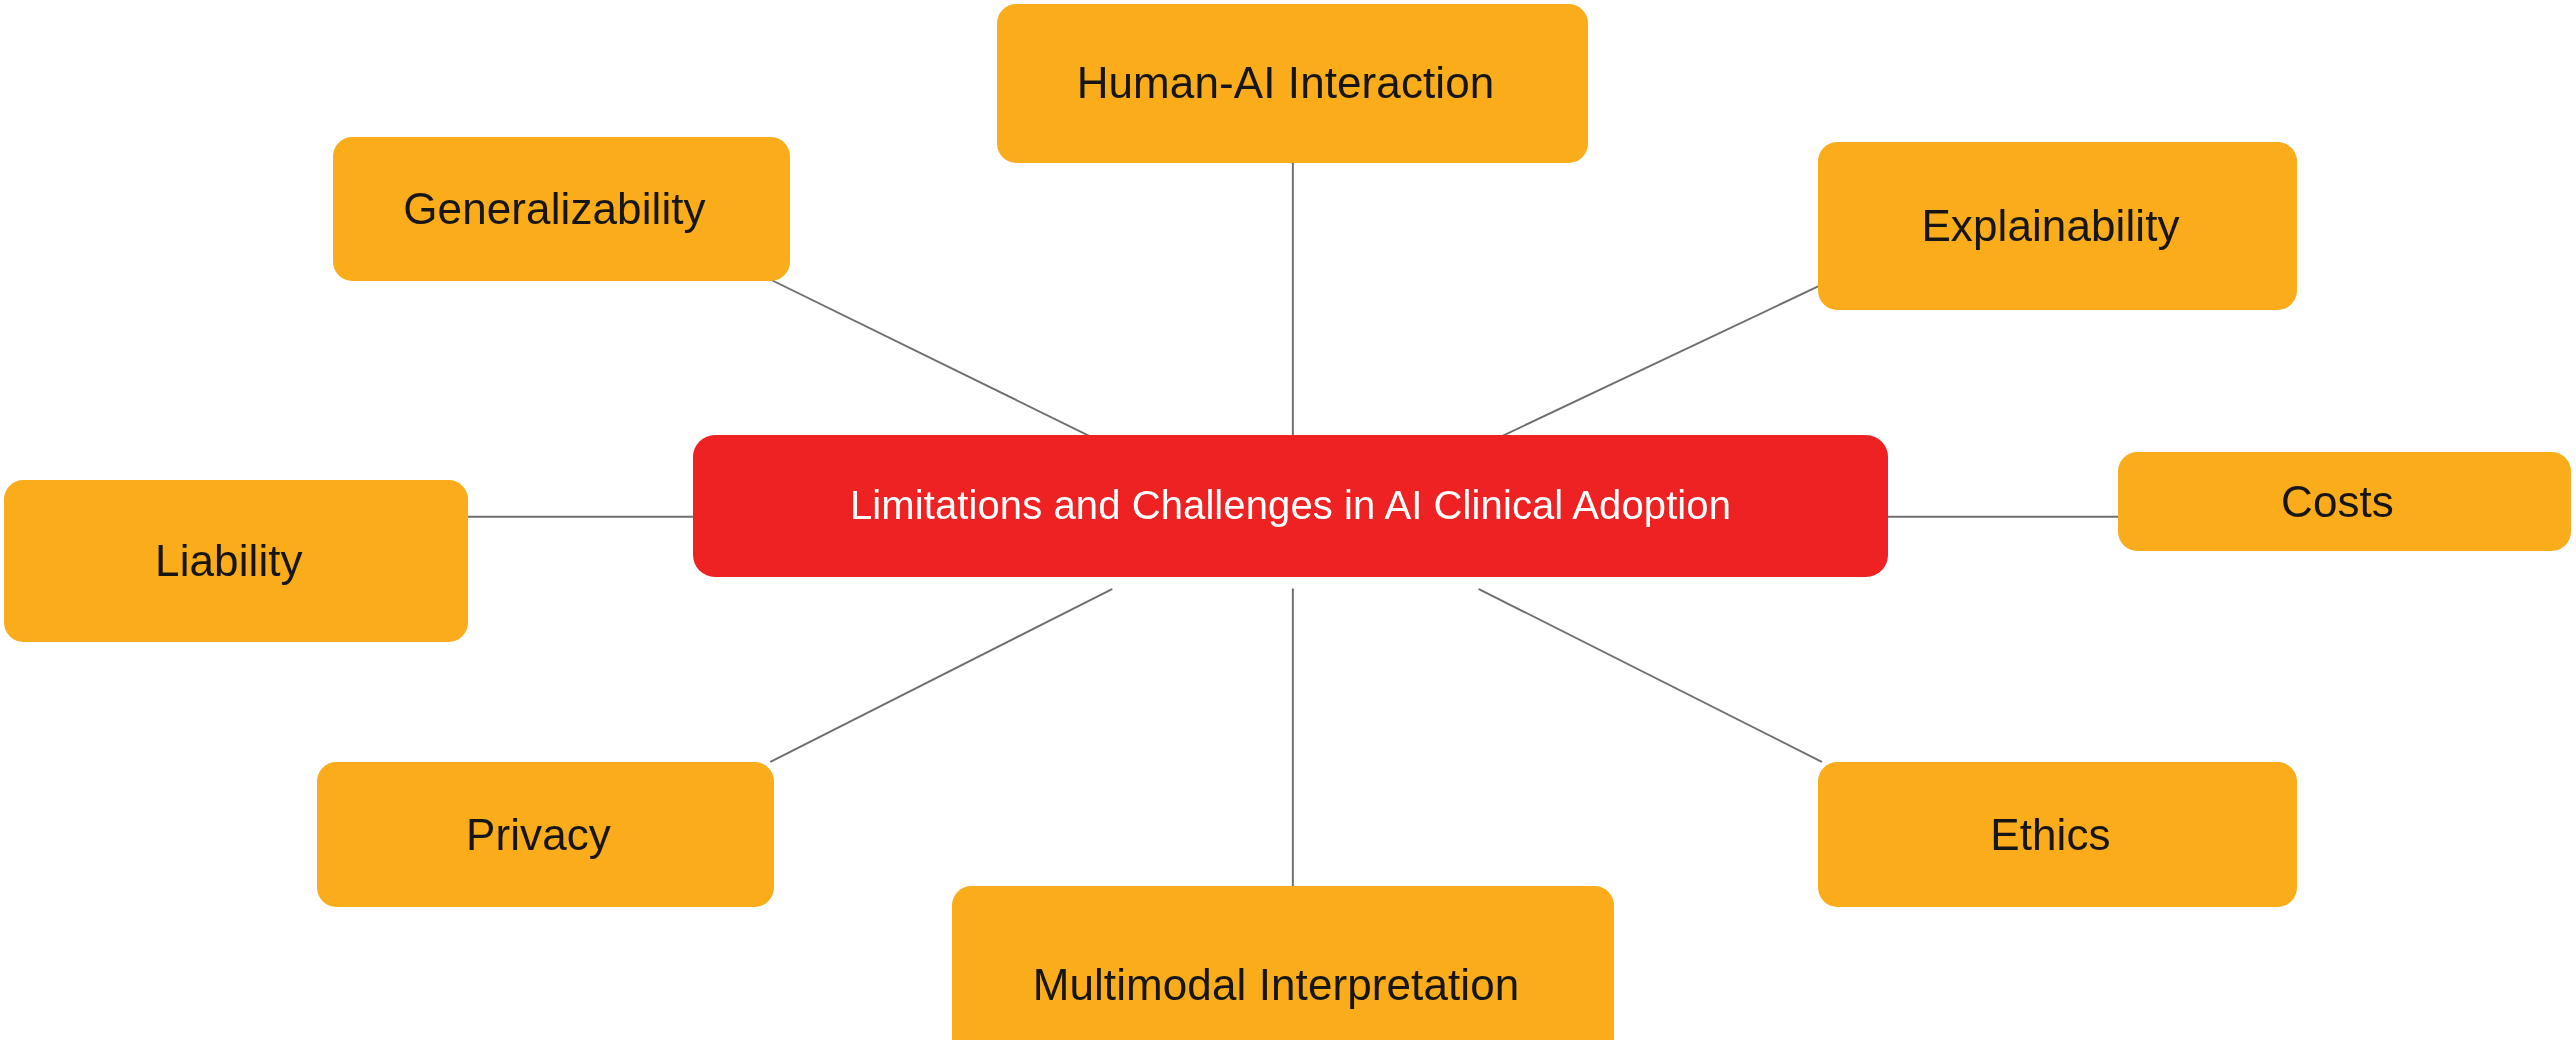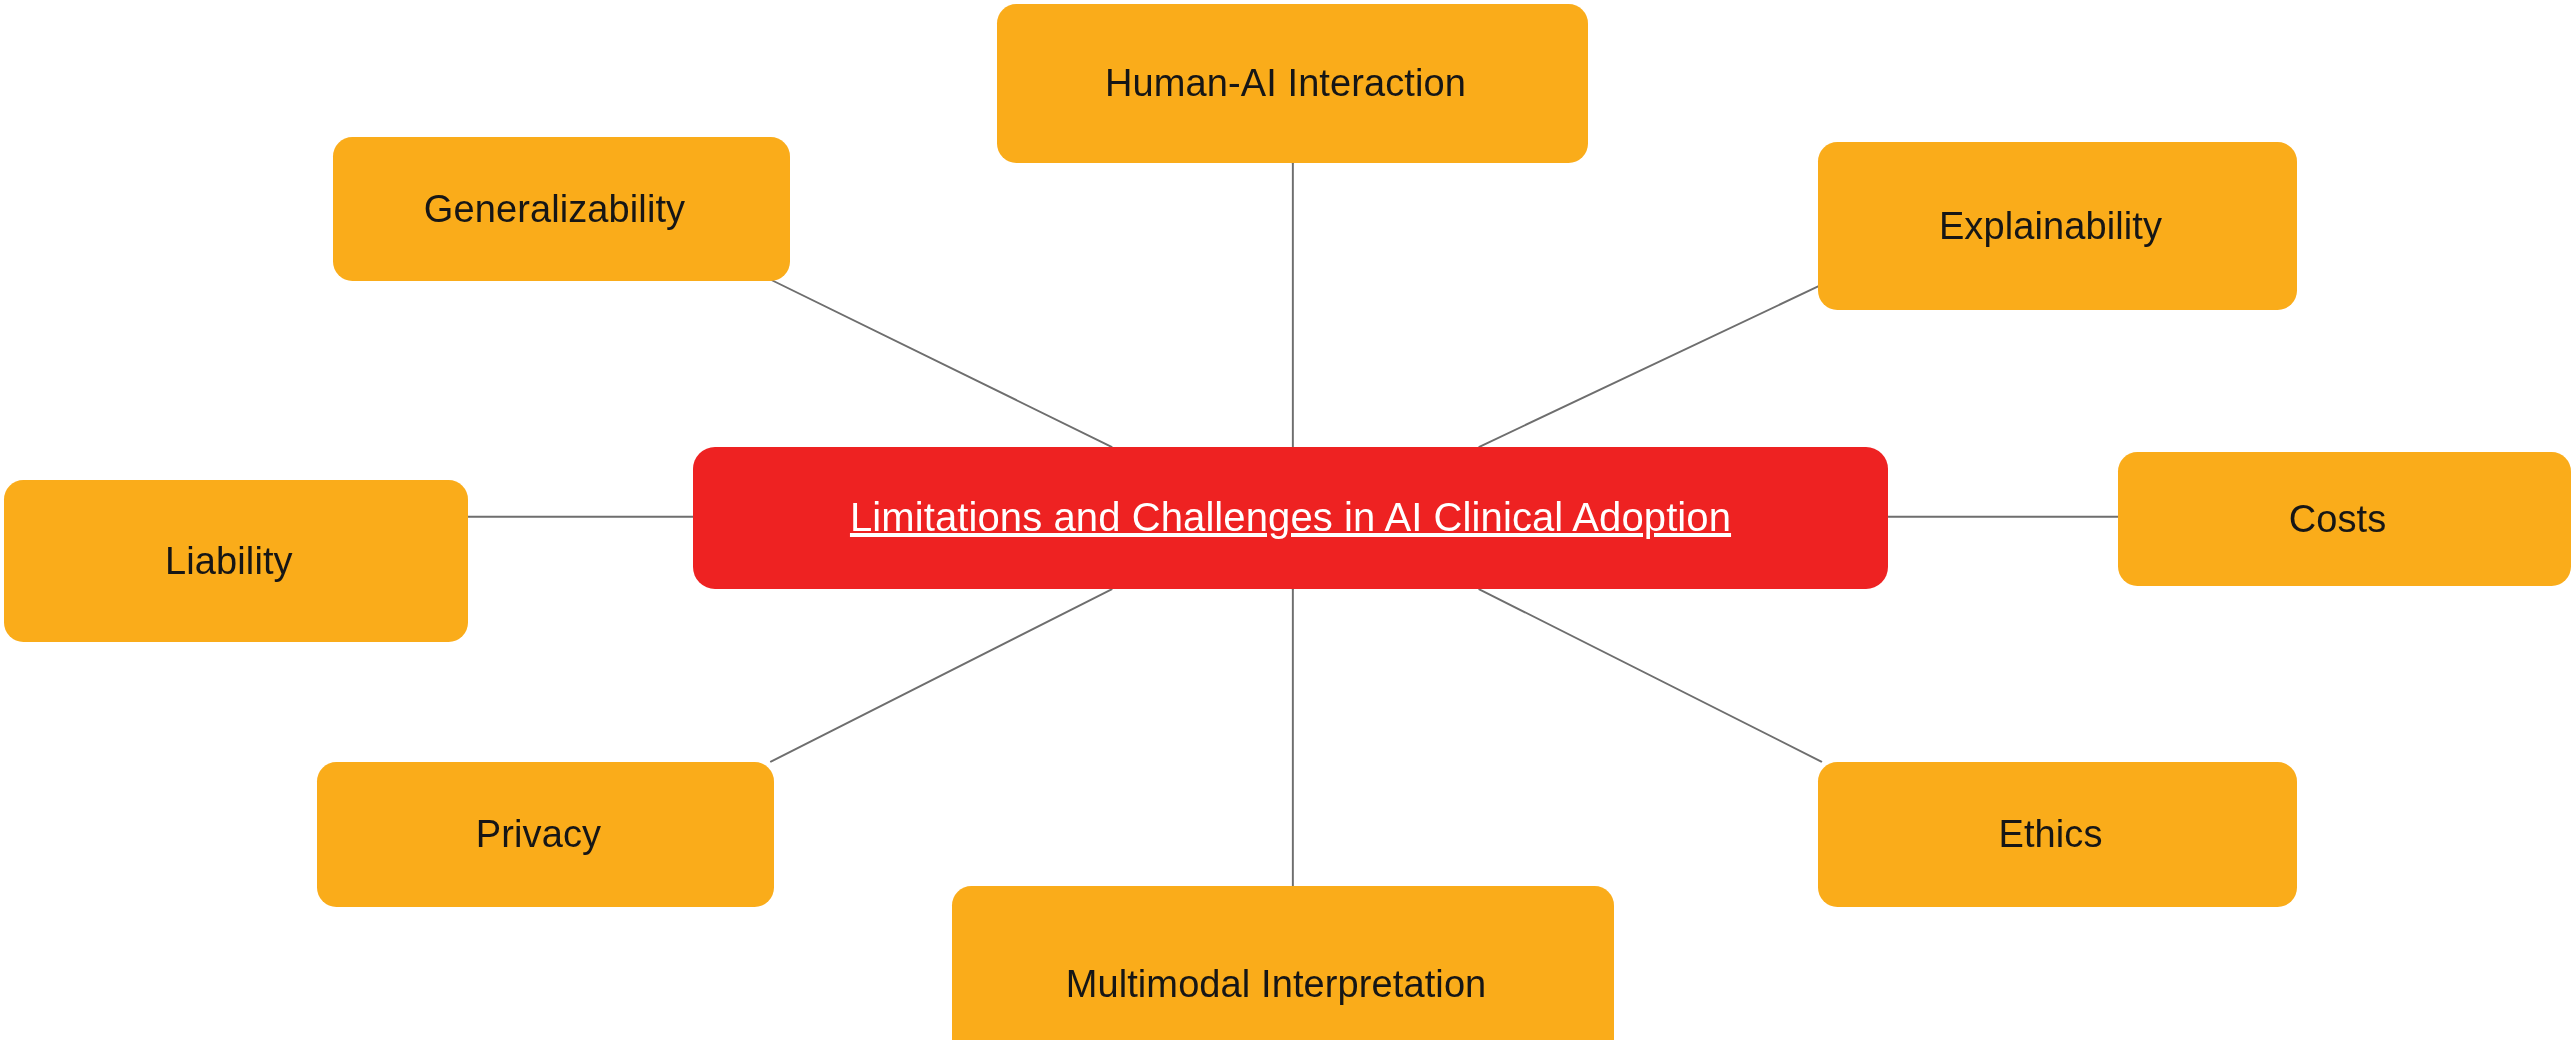--- a/index.html
+++ b/index.html
@@ -44,7 +44,7 @@
   .node.branch {
     background: #FAAC1A;
     color: #161616;
-    font-size: 38px;
+    font-size: 44px;
     font-weight: 400;
     padding-left: 8px;
   }

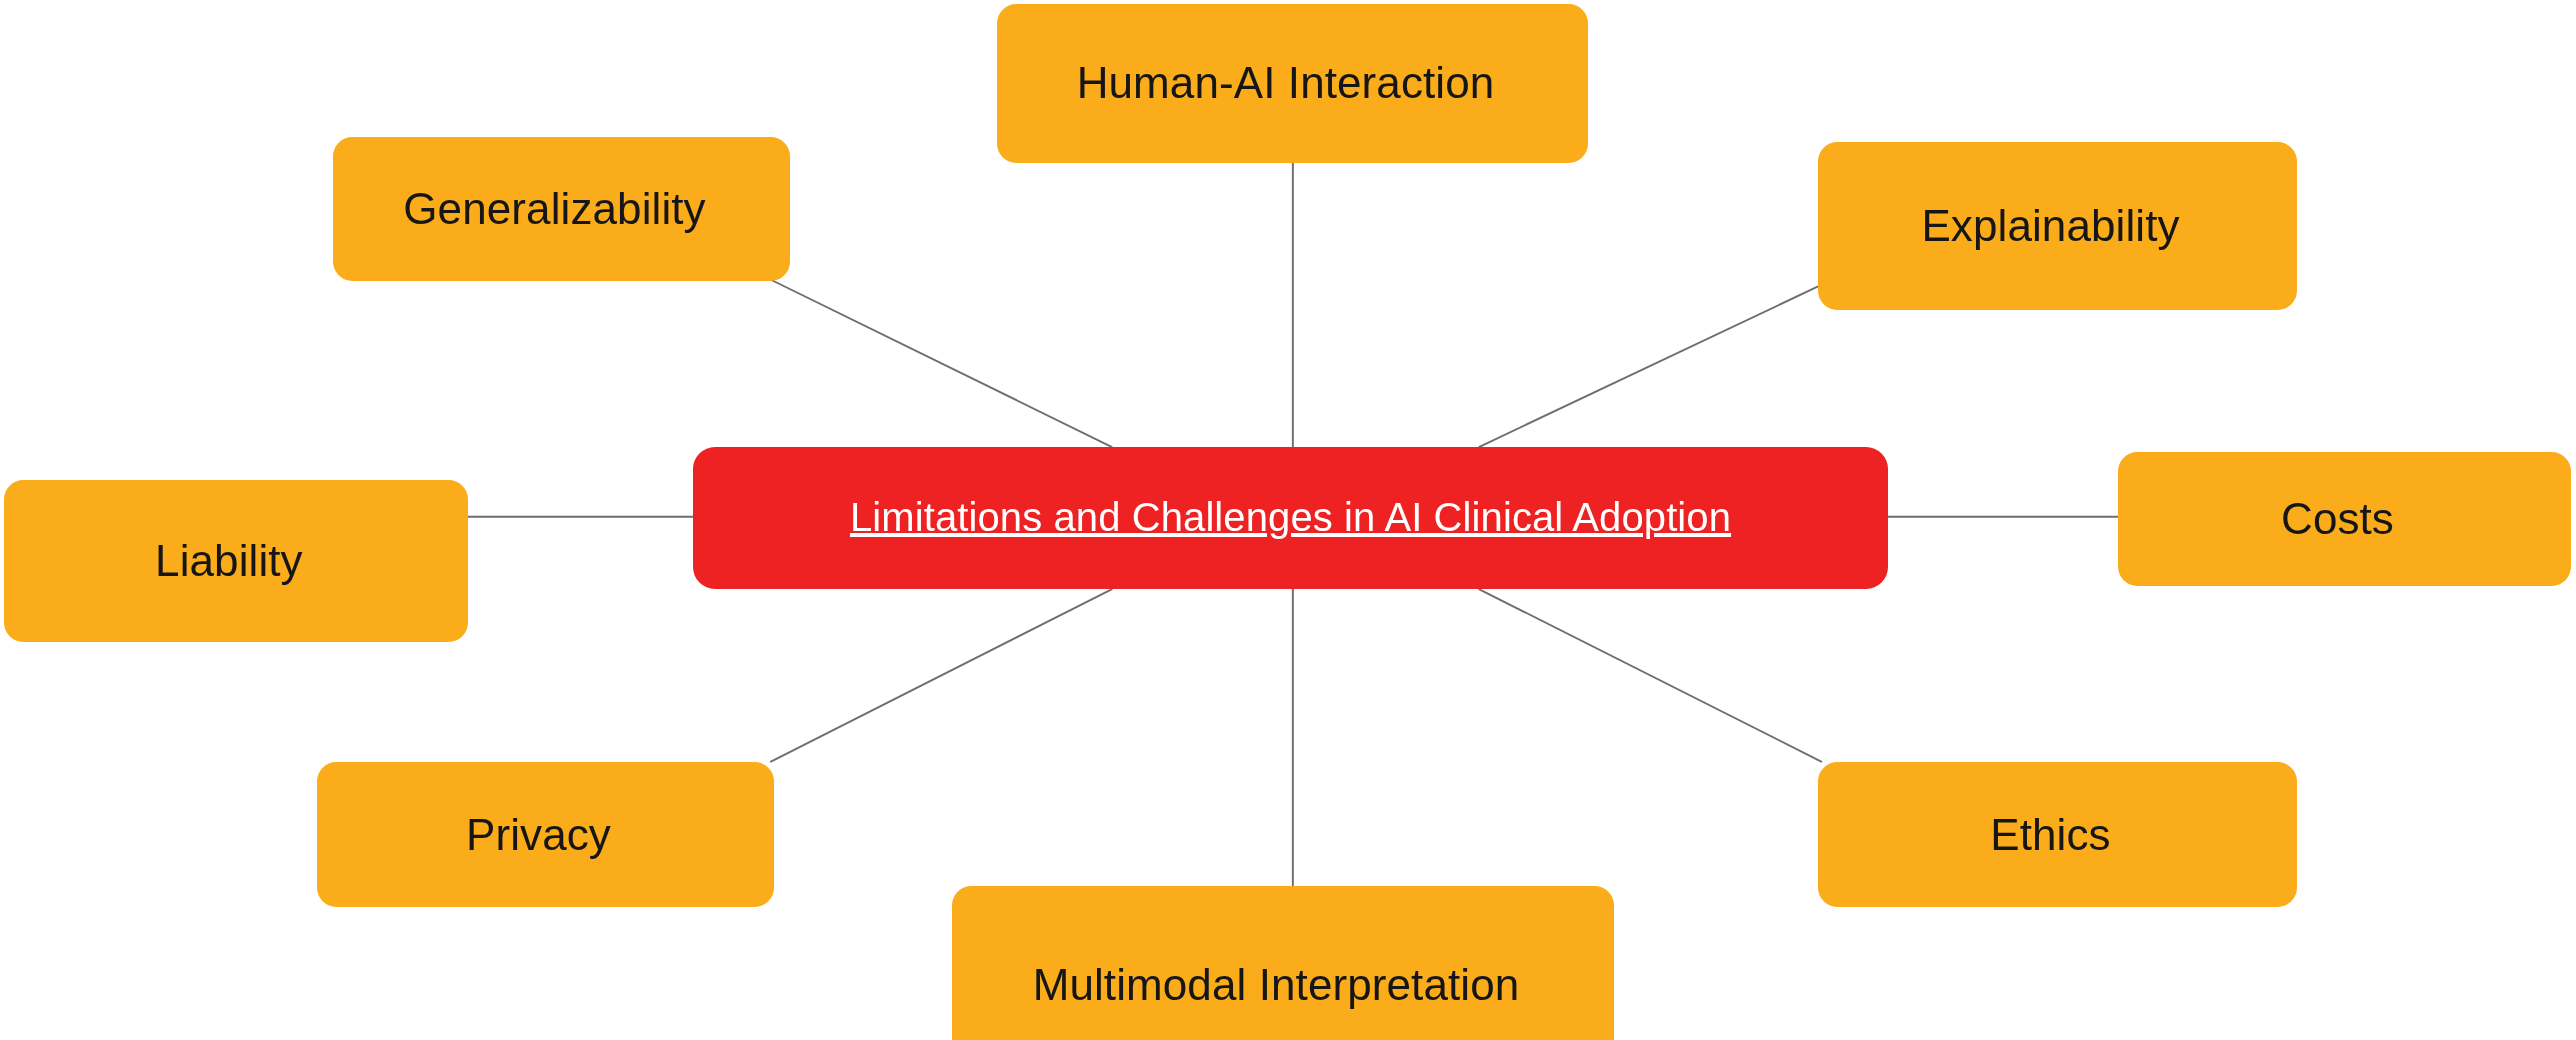--- a/index.html
+++ b/index.html
@@ -57,7 +57,7 @@
   }
 
   
-  #node-root            { left:693px; top:447px;  width:1195px; height:142px;text-decoration:underline; }
+  #node-root            { left:693px; top:435px;  width:1195px; height:142px; }
   #node-human-ai        { left:997px; top:3.9px;    width:591px;  height:159px; }
   #node-generalizability{ left:317px;  top:137px;  width:457px;  height:144px;margin-left:16px; }
   #node-explainability  { left:1818px; top:142px;  width:479px;  height:168px; }

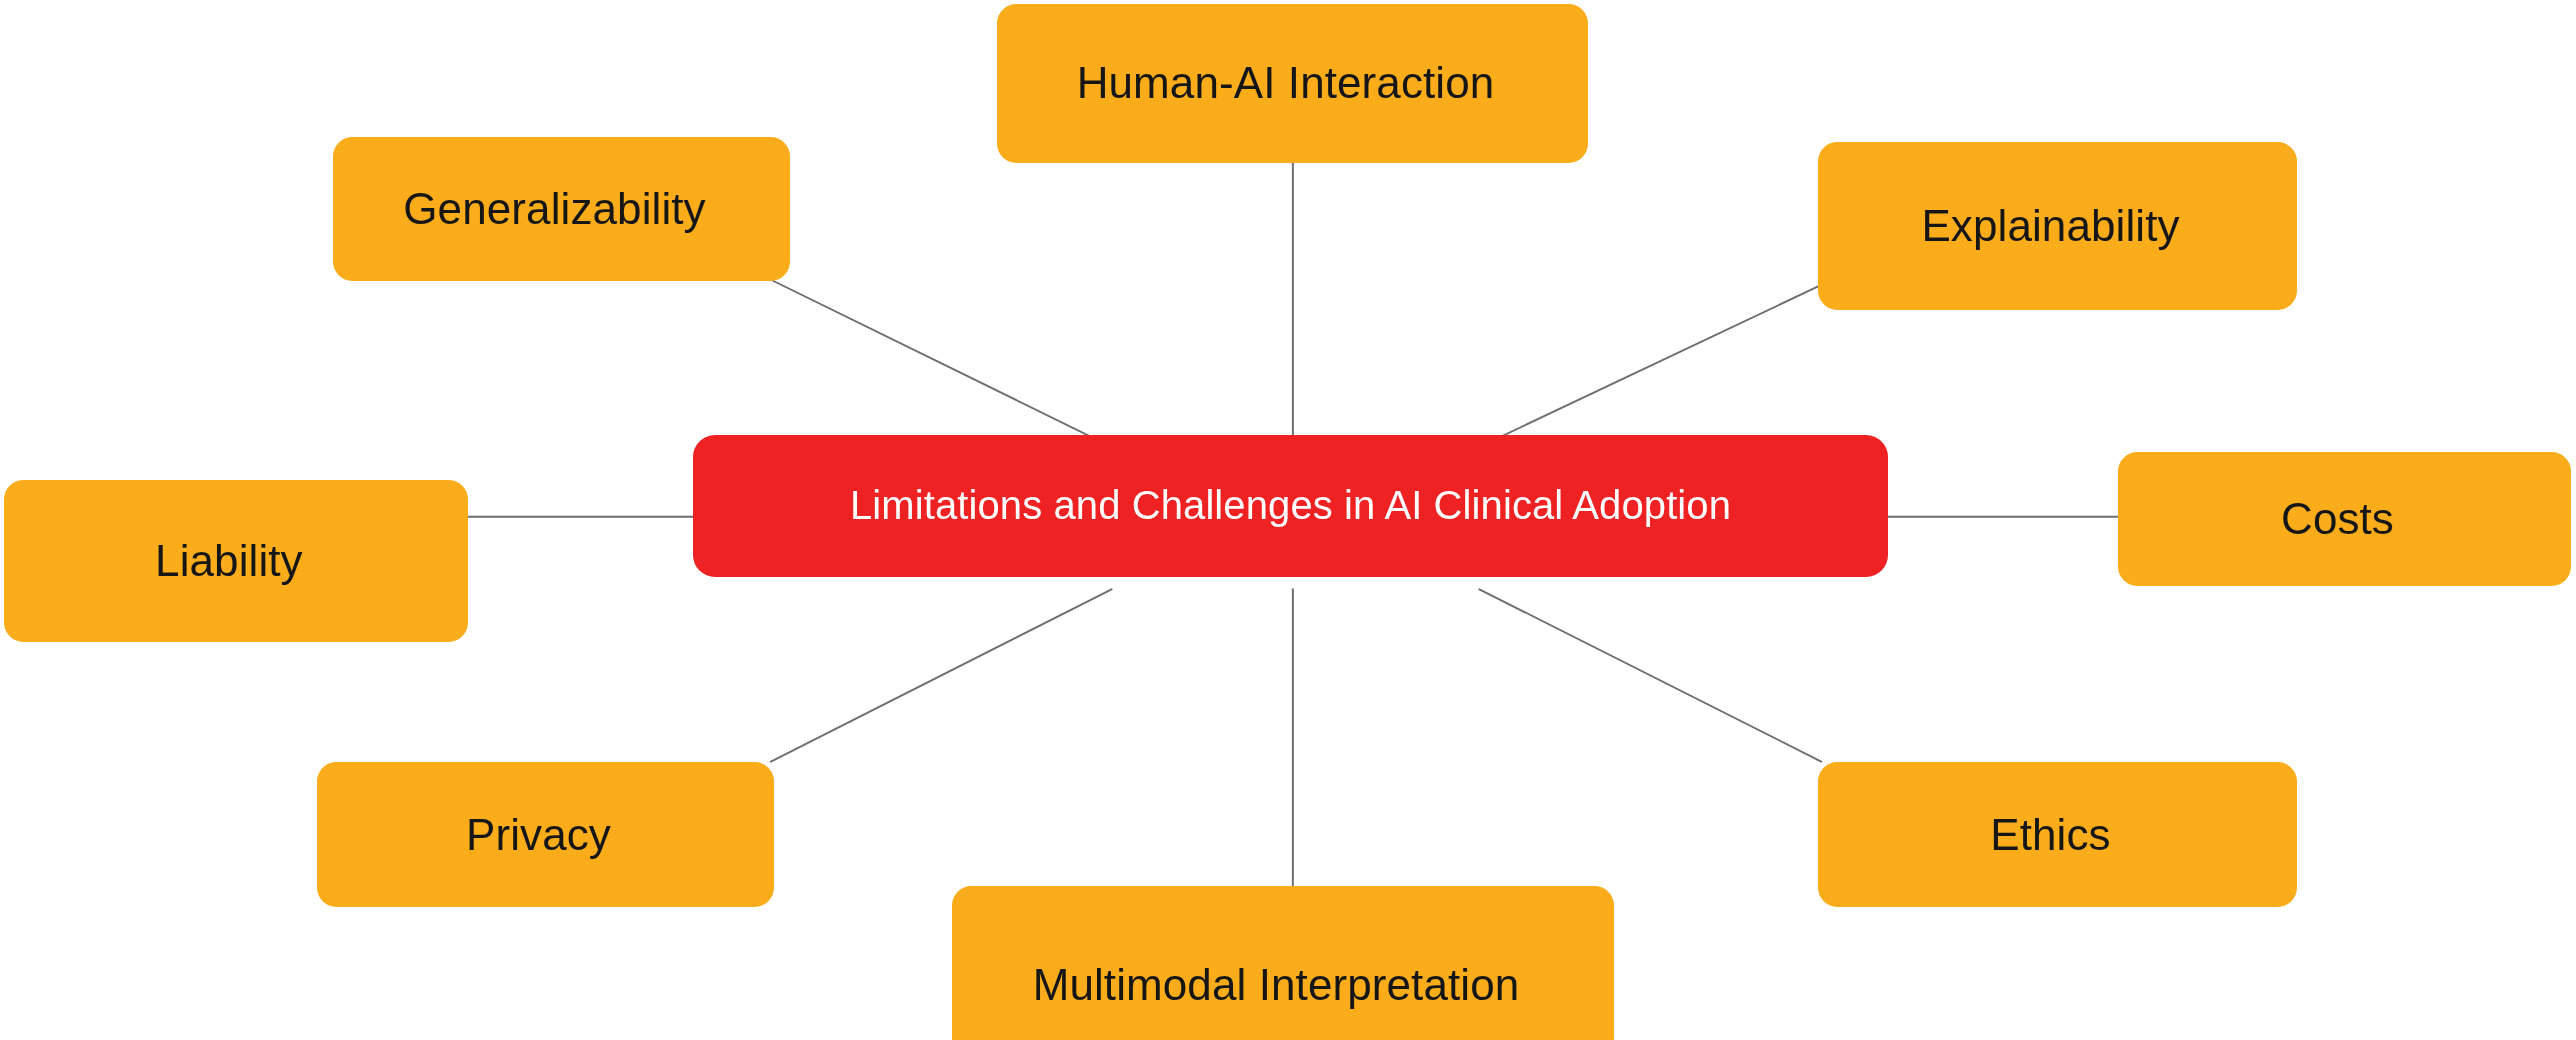--- a/index.html
+++ b/index.html
@@ -62,7 +62,7 @@
   #node-generalizability{ left:317px;  top:137px;  width:457px;  height:144px;margin-left:16px; }
   #node-explainability  { left:1818px; top:142px;  width:479px;  height:168px; }
   #node-liability       { left:3.9px;    top:480px;  width:464px;  height:162px; }
-  #node-costs           { left:2118px; top:452px;  width:453px;  height:134px;text-align:right; }
+  #node-costs           { left:2118px; top:452px;  width:453px;  height:99px;text-align:right; }
   #node-privacy         { left:317px;  top:762px; width:457px;  height:145px; }
   #node-ethics          { left:1818px; top:762px; width:479px;  height:145px; }
   #node-multimodal      { left:952px; top:886px; width:662px; height:197px; }

